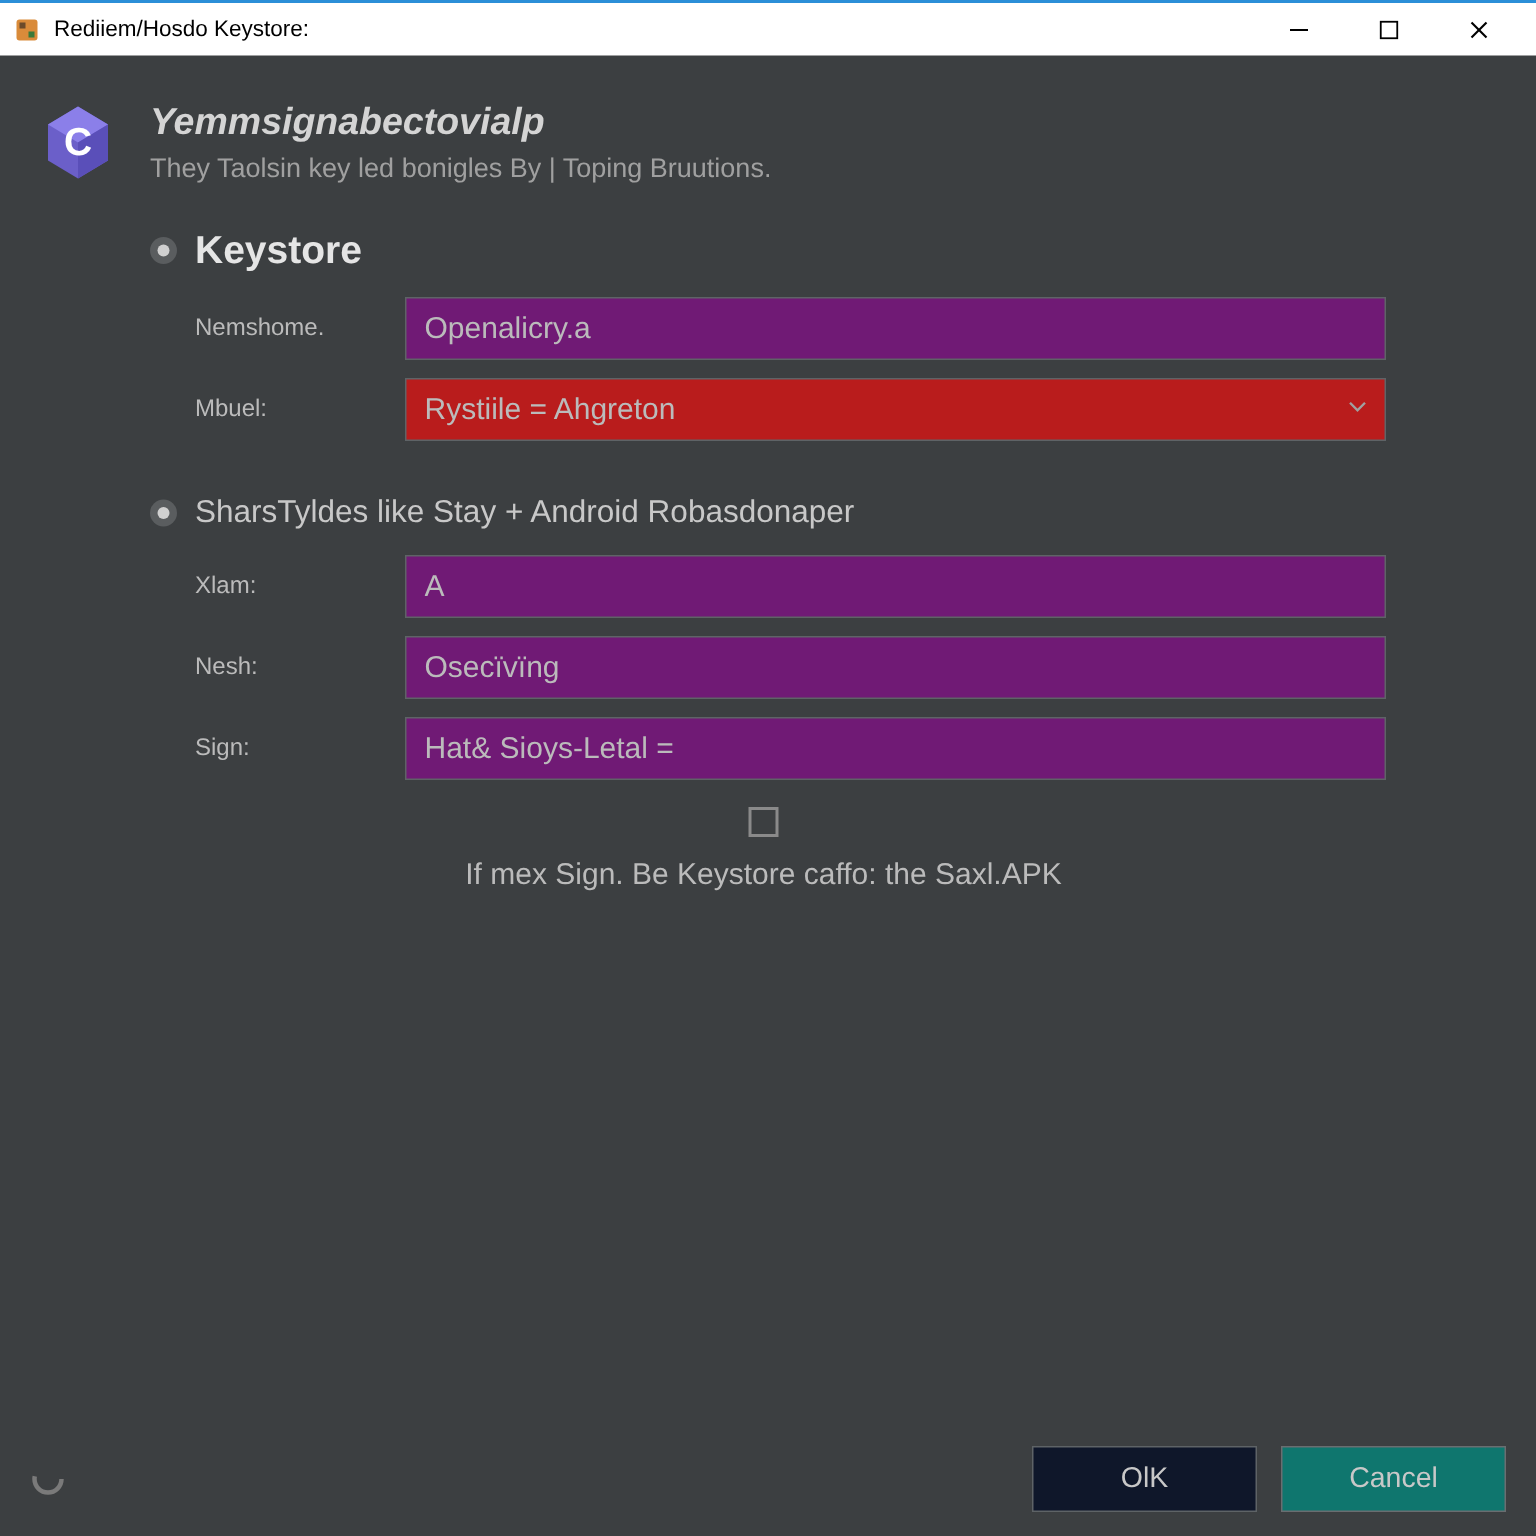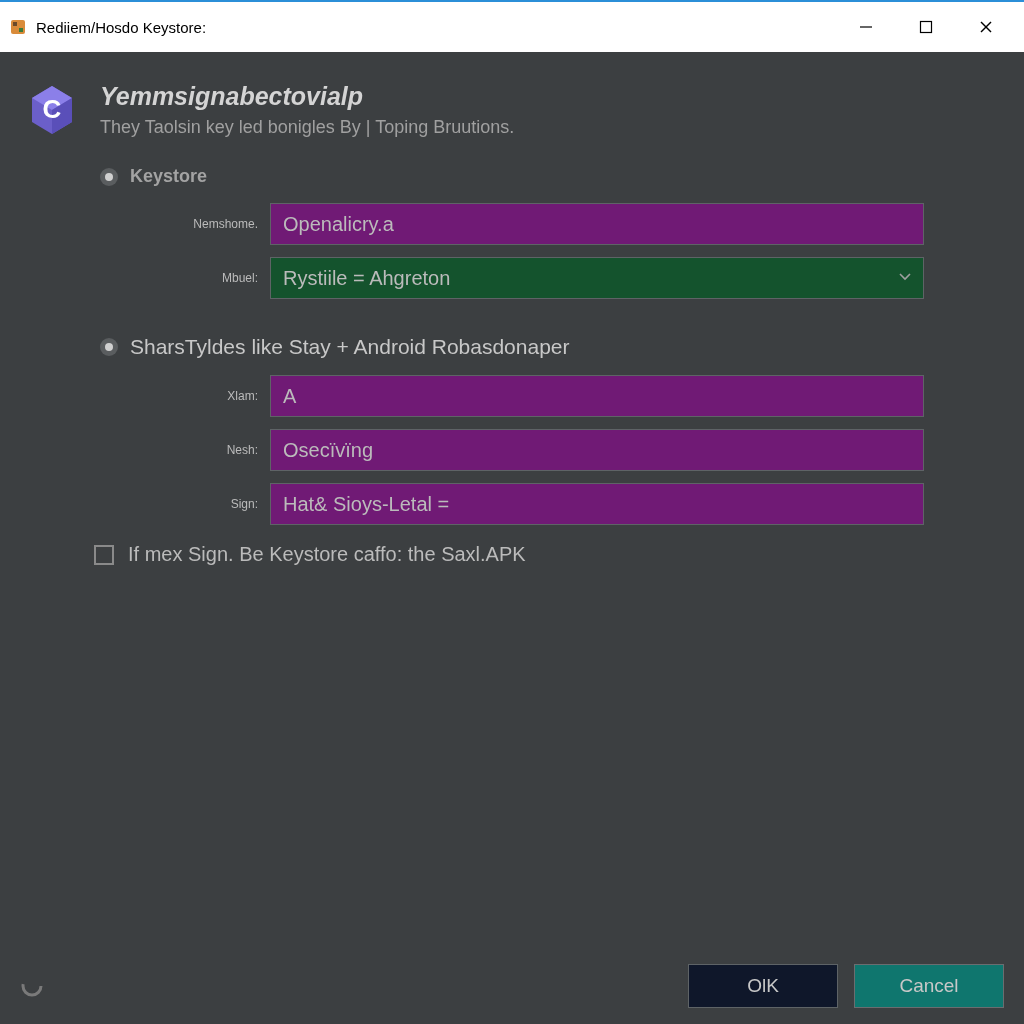--- a/index.html
+++ b/index.html
@@ -14,7 +14,7 @@
       flex-direction: column;
     }
     .titlebar {
-      height: 52px;
+      height: 37px;
       background: #ffffff;
       display: flex;
       align-items: center;

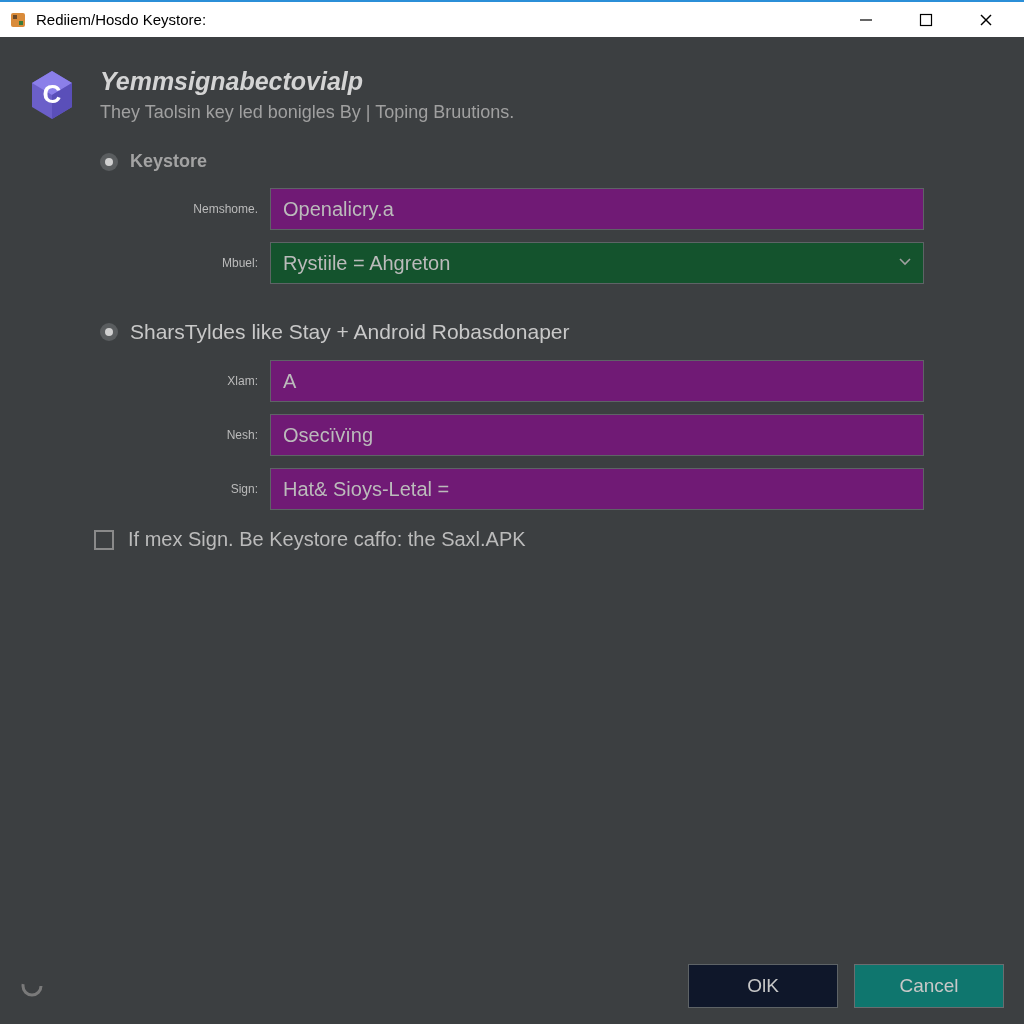--- a/index.html
+++ b/index.html
@@ -98,9 +98,9 @@
       background: #d0d0d0;
     }
     .section-title {
-      font-size: 18px;
+      font-size: 26px;
       font-weight: 600;
-      color: #a3a3a3;
+      color: #e5e5e5;
     }
     .section-title-normal {
       font-size: 21px;

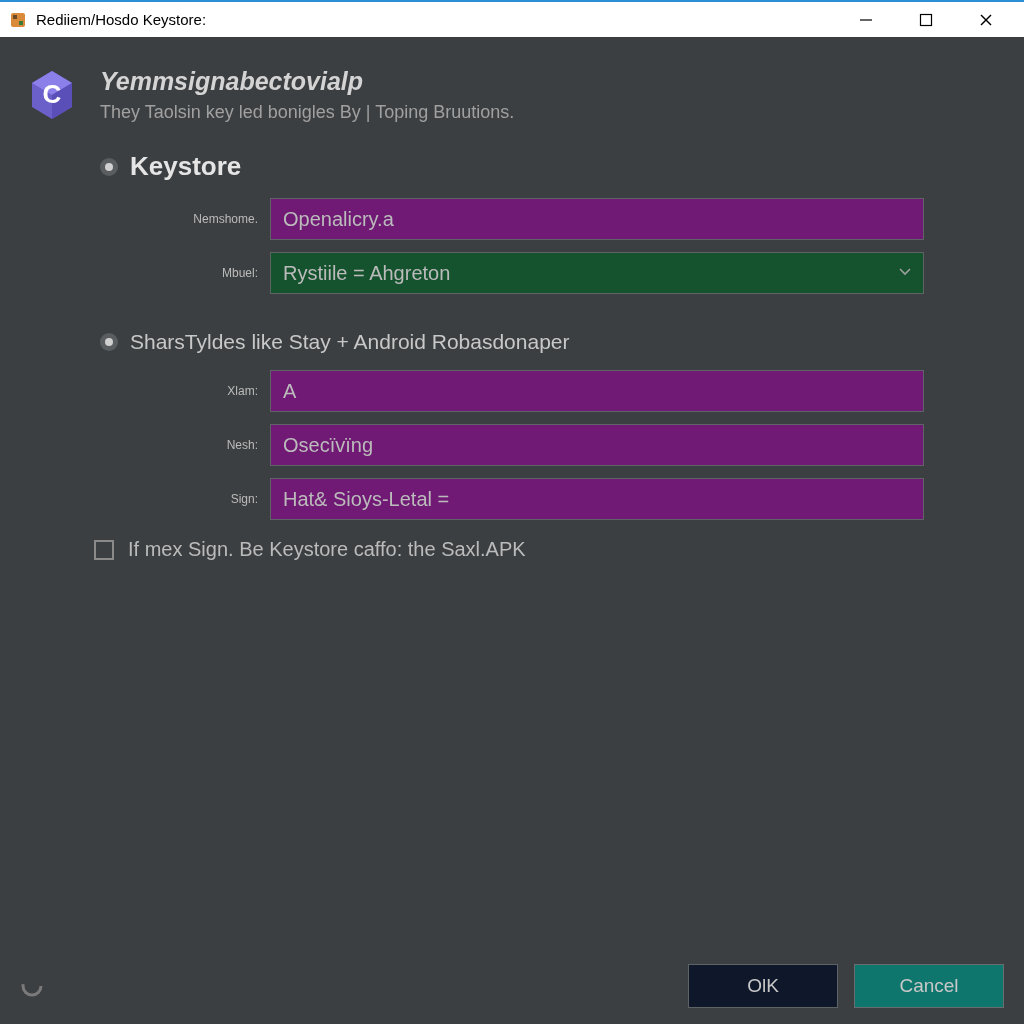--- a/index.html
+++ b/index.html
@@ -115,9 +115,9 @@
     }
     .form-label {
       width: 140px;
-      text-align: right;
+      text-align: left;
       padding-right: 12px;
-      font-size: 12px;
+      font-size: 16px;
       color: #bbbbbb;
     }
     .form-input {

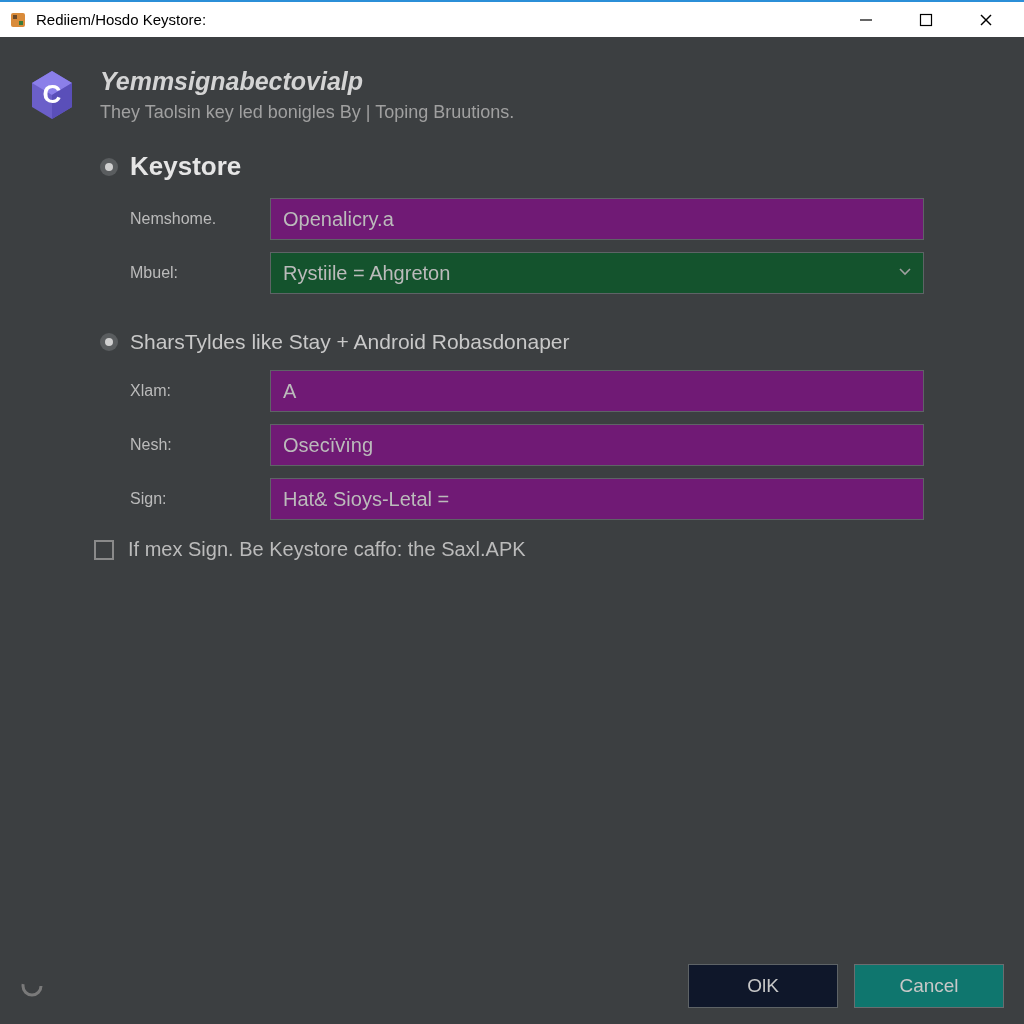--- a/index.html
+++ b/index.html
@@ -138,7 +138,7 @@
     .form-select {
       flex: 1;
       height: 42px;
-      background: #14532d;
+      background: #b91c1c;
       border: 1px solid #5e6366;
       color: #bbbbbb;
       font-size: 20px;

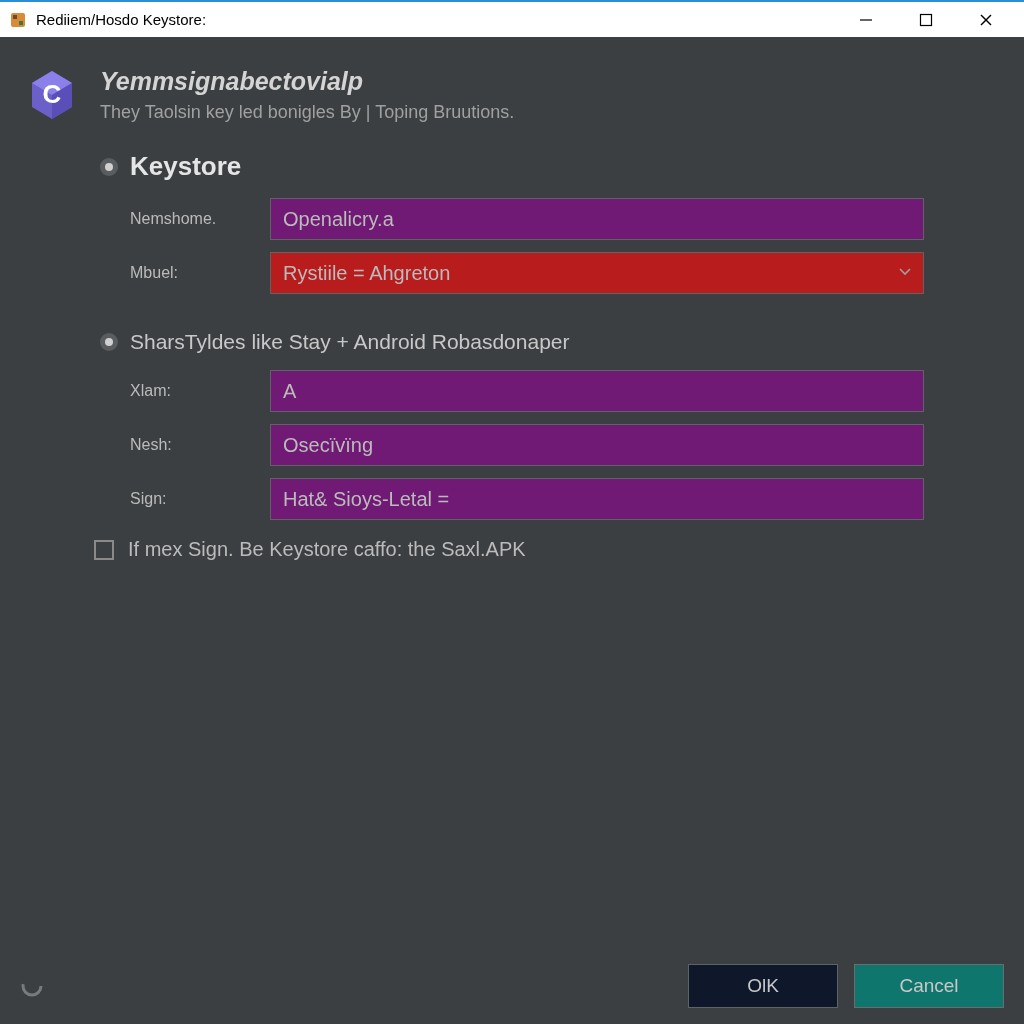--- a/index.html
+++ b/index.html
@@ -163,6 +163,7 @@
       gap: 14px;
       margin-top: 18px;
       margin-left: -6px;
+      flex-direction: column;
     }
     .checkbox {
       width: 20px;

